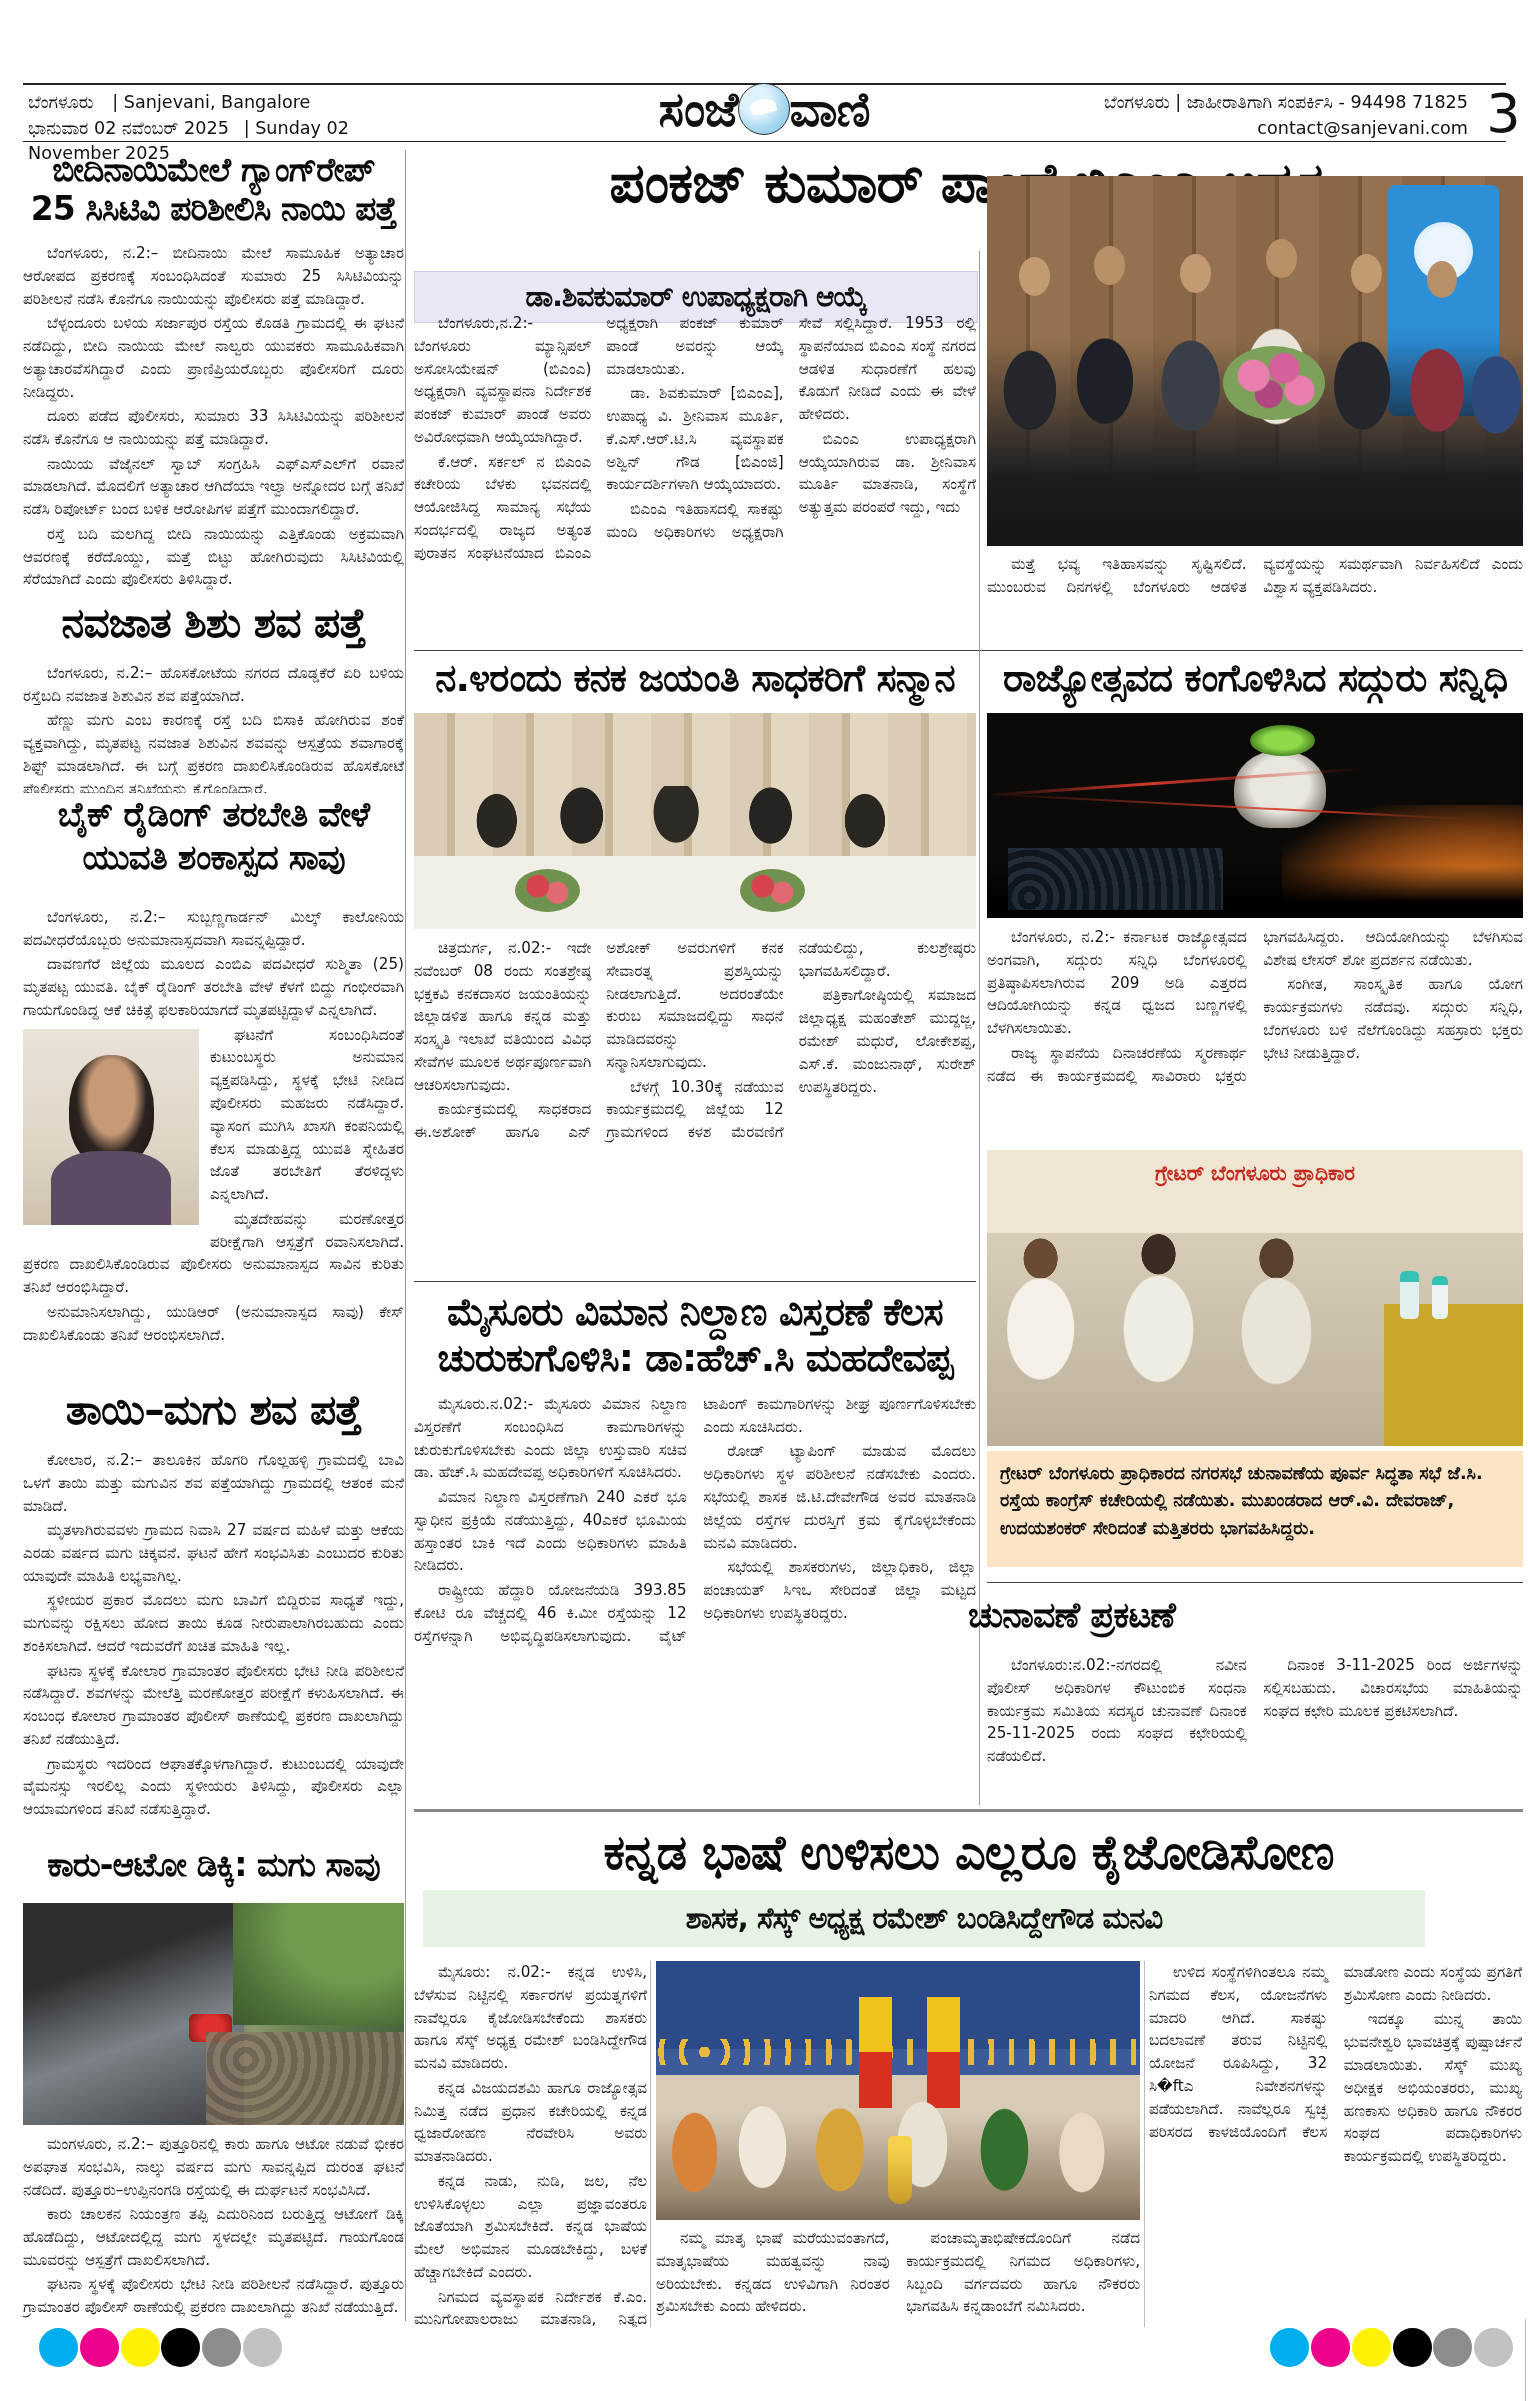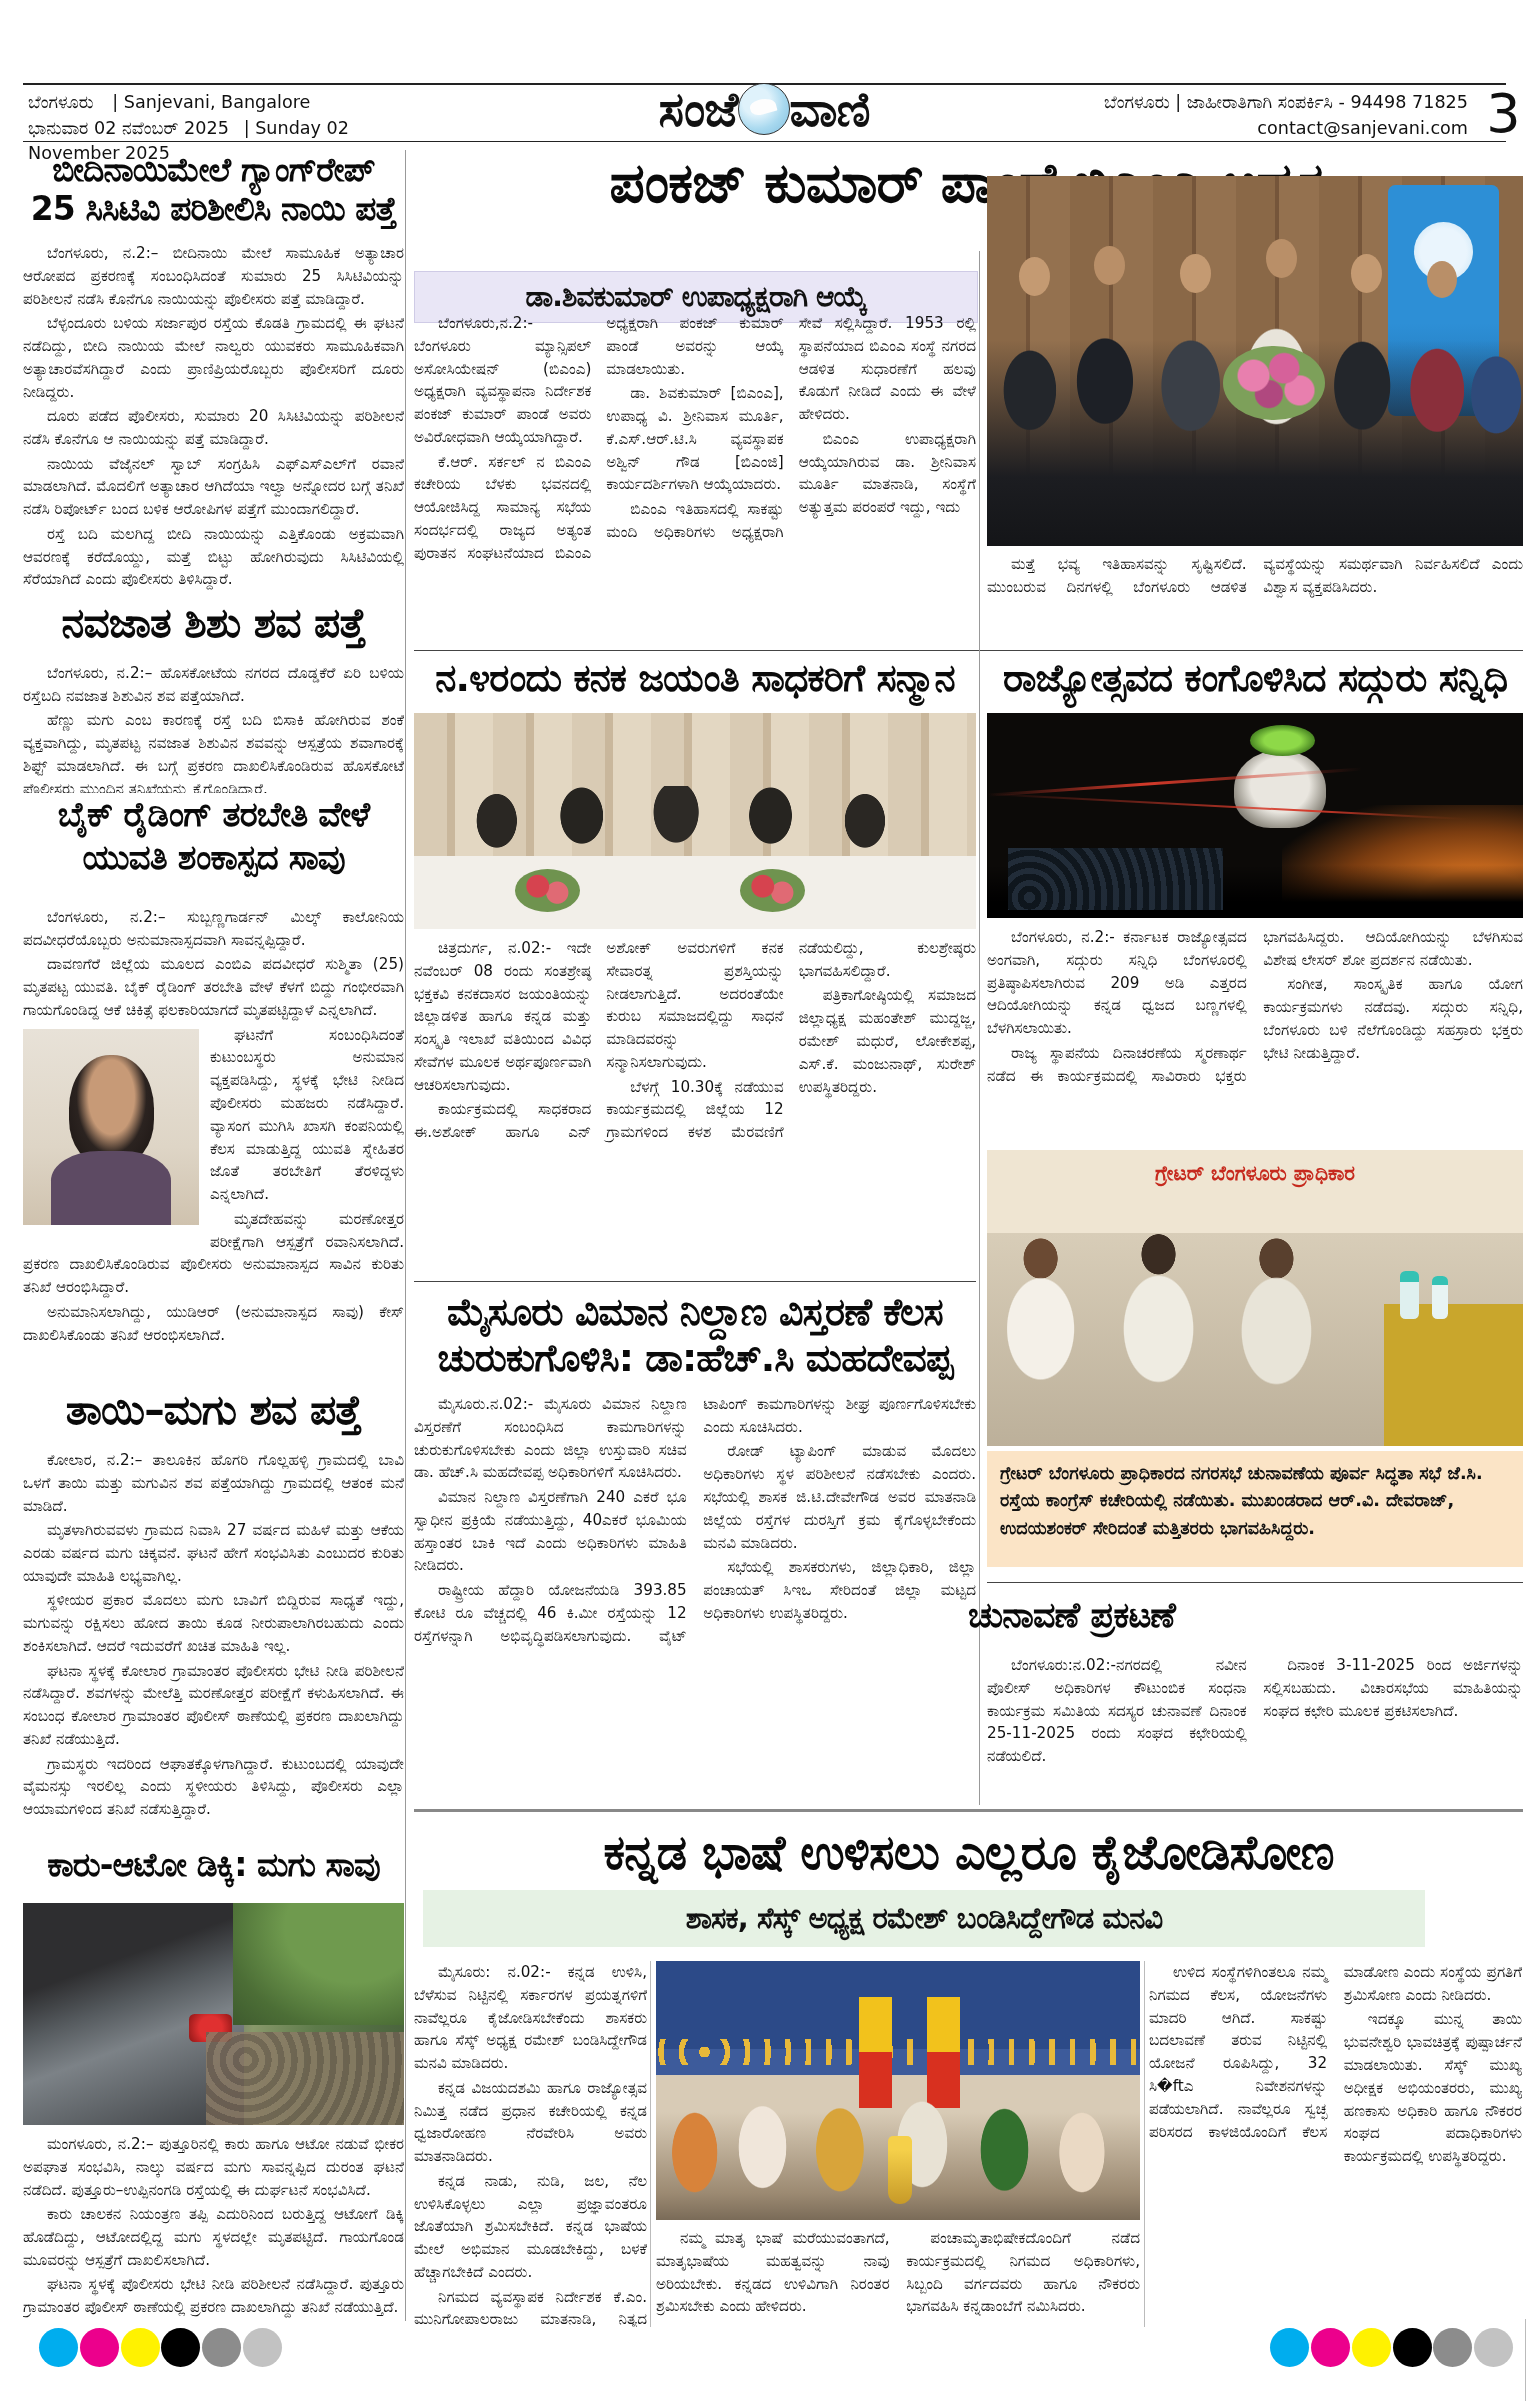--- a/index.html
+++ b/index.html
@@ -76,7 +76,7 @@
   <div class="abs bt" style="left:23px;top:242px;width:381px;height:359px;">
     <p>ಬೆಂಗಳೂರು, ನ.2:– ಬೀದಿನಾಯಿ ಮೇಲೆ ಸಾಮೂಹಿಕ ಅತ್ಯಾಚಾರ ಆರೋಪದ ಪ್ರಕರಣಕ್ಕೆ ಸಂಬಂಧಿಸಿದಂತೆ ಸುಮಾರು 25 ಸಿಸಿಟಿವಿಯನ್ನು ಪರಿಶೀಲನೆ ನಡೆಸಿ ಕೊನೆಗೂ ನಾಯಿಯನ್ನು ಪೊಲೀಸರು ಪತ್ತೆ ಮಾಡಿದ್ದಾರೆ.</p>
     <p>ಬೆಳ್ಳಂದೂರು ಬಳಿಯ ಸರ್ಜಾಪುರ ರಸ್ತೆಯ ಕೊಡತಿ ಗ್ರಾಮದಲ್ಲಿ ಈ ಘಟನೆ ನಡೆದಿದ್ದು, ಬೀದಿ ನಾಯಿಯ ಮೇಲೆ ನಾಲ್ವರು ಯುವಕರು ಸಾಮೂಹಿಕವಾಗಿ ಅತ್ಯಾಚಾರವೆಸಗಿದ್ದಾರೆ ಎಂದು ಪ್ರಾಣಿಪ್ರಿಯರೊಬ್ಬರು ಪೊಲೀಸರಿಗೆ ದೂರು ನೀಡಿದ್ದರು.</p>
-    <p>ದೂರು ಪಡೆದ ಪೊಲೀಸರು, ಸುಮಾರು 20 ಸಿಸಿಟಿವಿಯನ್ನು ಪರಿಶೀಲನೆ ನಡೆಸಿ ಕೊನೆಗೂ ಆ ನಾಯಿಯನ್ನು ಪತ್ತೆ ಮಾಡಿದ್ದಾರೆ.</p>
+    <p>ದೂರು ಪಡೆದ ಪೊಲೀಸರು, ಸುಮಾರು 33 ಸಿಸಿಟಿವಿಯನ್ನು ಪರಿಶೀಲನೆ ನಡೆಸಿ ಕೊನೆಗೂ ಆ ನಾಯಿಯನ್ನು ಪತ್ತೆ ಮಾಡಿದ್ದಾರೆ.</p>
     <p>ನಾಯಿಯ ವೆಜೈನಲ್ ಸ್ವಾಬ್ ಸಂಗ್ರಹಿಸಿ ಎಫ್ಎಸ್ಎಲ್‌ಗೆ ರವಾನೆ ಮಾಡಲಾಗಿದೆ. ಮೊದಲಿಗೆ ಅತ್ಯಾಚಾರ ಆಗಿದೆಯಾ ಇಲ್ವಾ ಅನ್ನೋದರ ಬಗ್ಗೆ ತನಿಖೆ ನಡೆಸಿ ರಿಪೋರ್ಟ್ ಬಂದ ಬಳಿಕ ಆರೋಪಿಗಳ ಪತ್ತೆಗೆ ಮುಂದಾಗಲಿದ್ದಾರೆ.</p>
     <p>ರಸ್ತೆ ಬದಿ ಮಲಗಿದ್ದ ಬೀದಿ ನಾಯಿಯನ್ನು ಎತ್ತಿಕೊಂಡು ಅಕ್ರಮವಾಗಿ ಆವರಣಕ್ಕೆ ಕರೆದೊಯ್ದು, ಮತ್ತೆ ಬಿಟ್ಟು ಹೋಗಿರುವುದು ಸಿಸಿಟಿವಿಯಲ್ಲಿ ಸೆರೆಯಾಗಿದೆ ಎಂದು ಪೊಲೀಸರು ತಿಳಿಸಿದ್ದಾರೆ.</p>
   </div>

